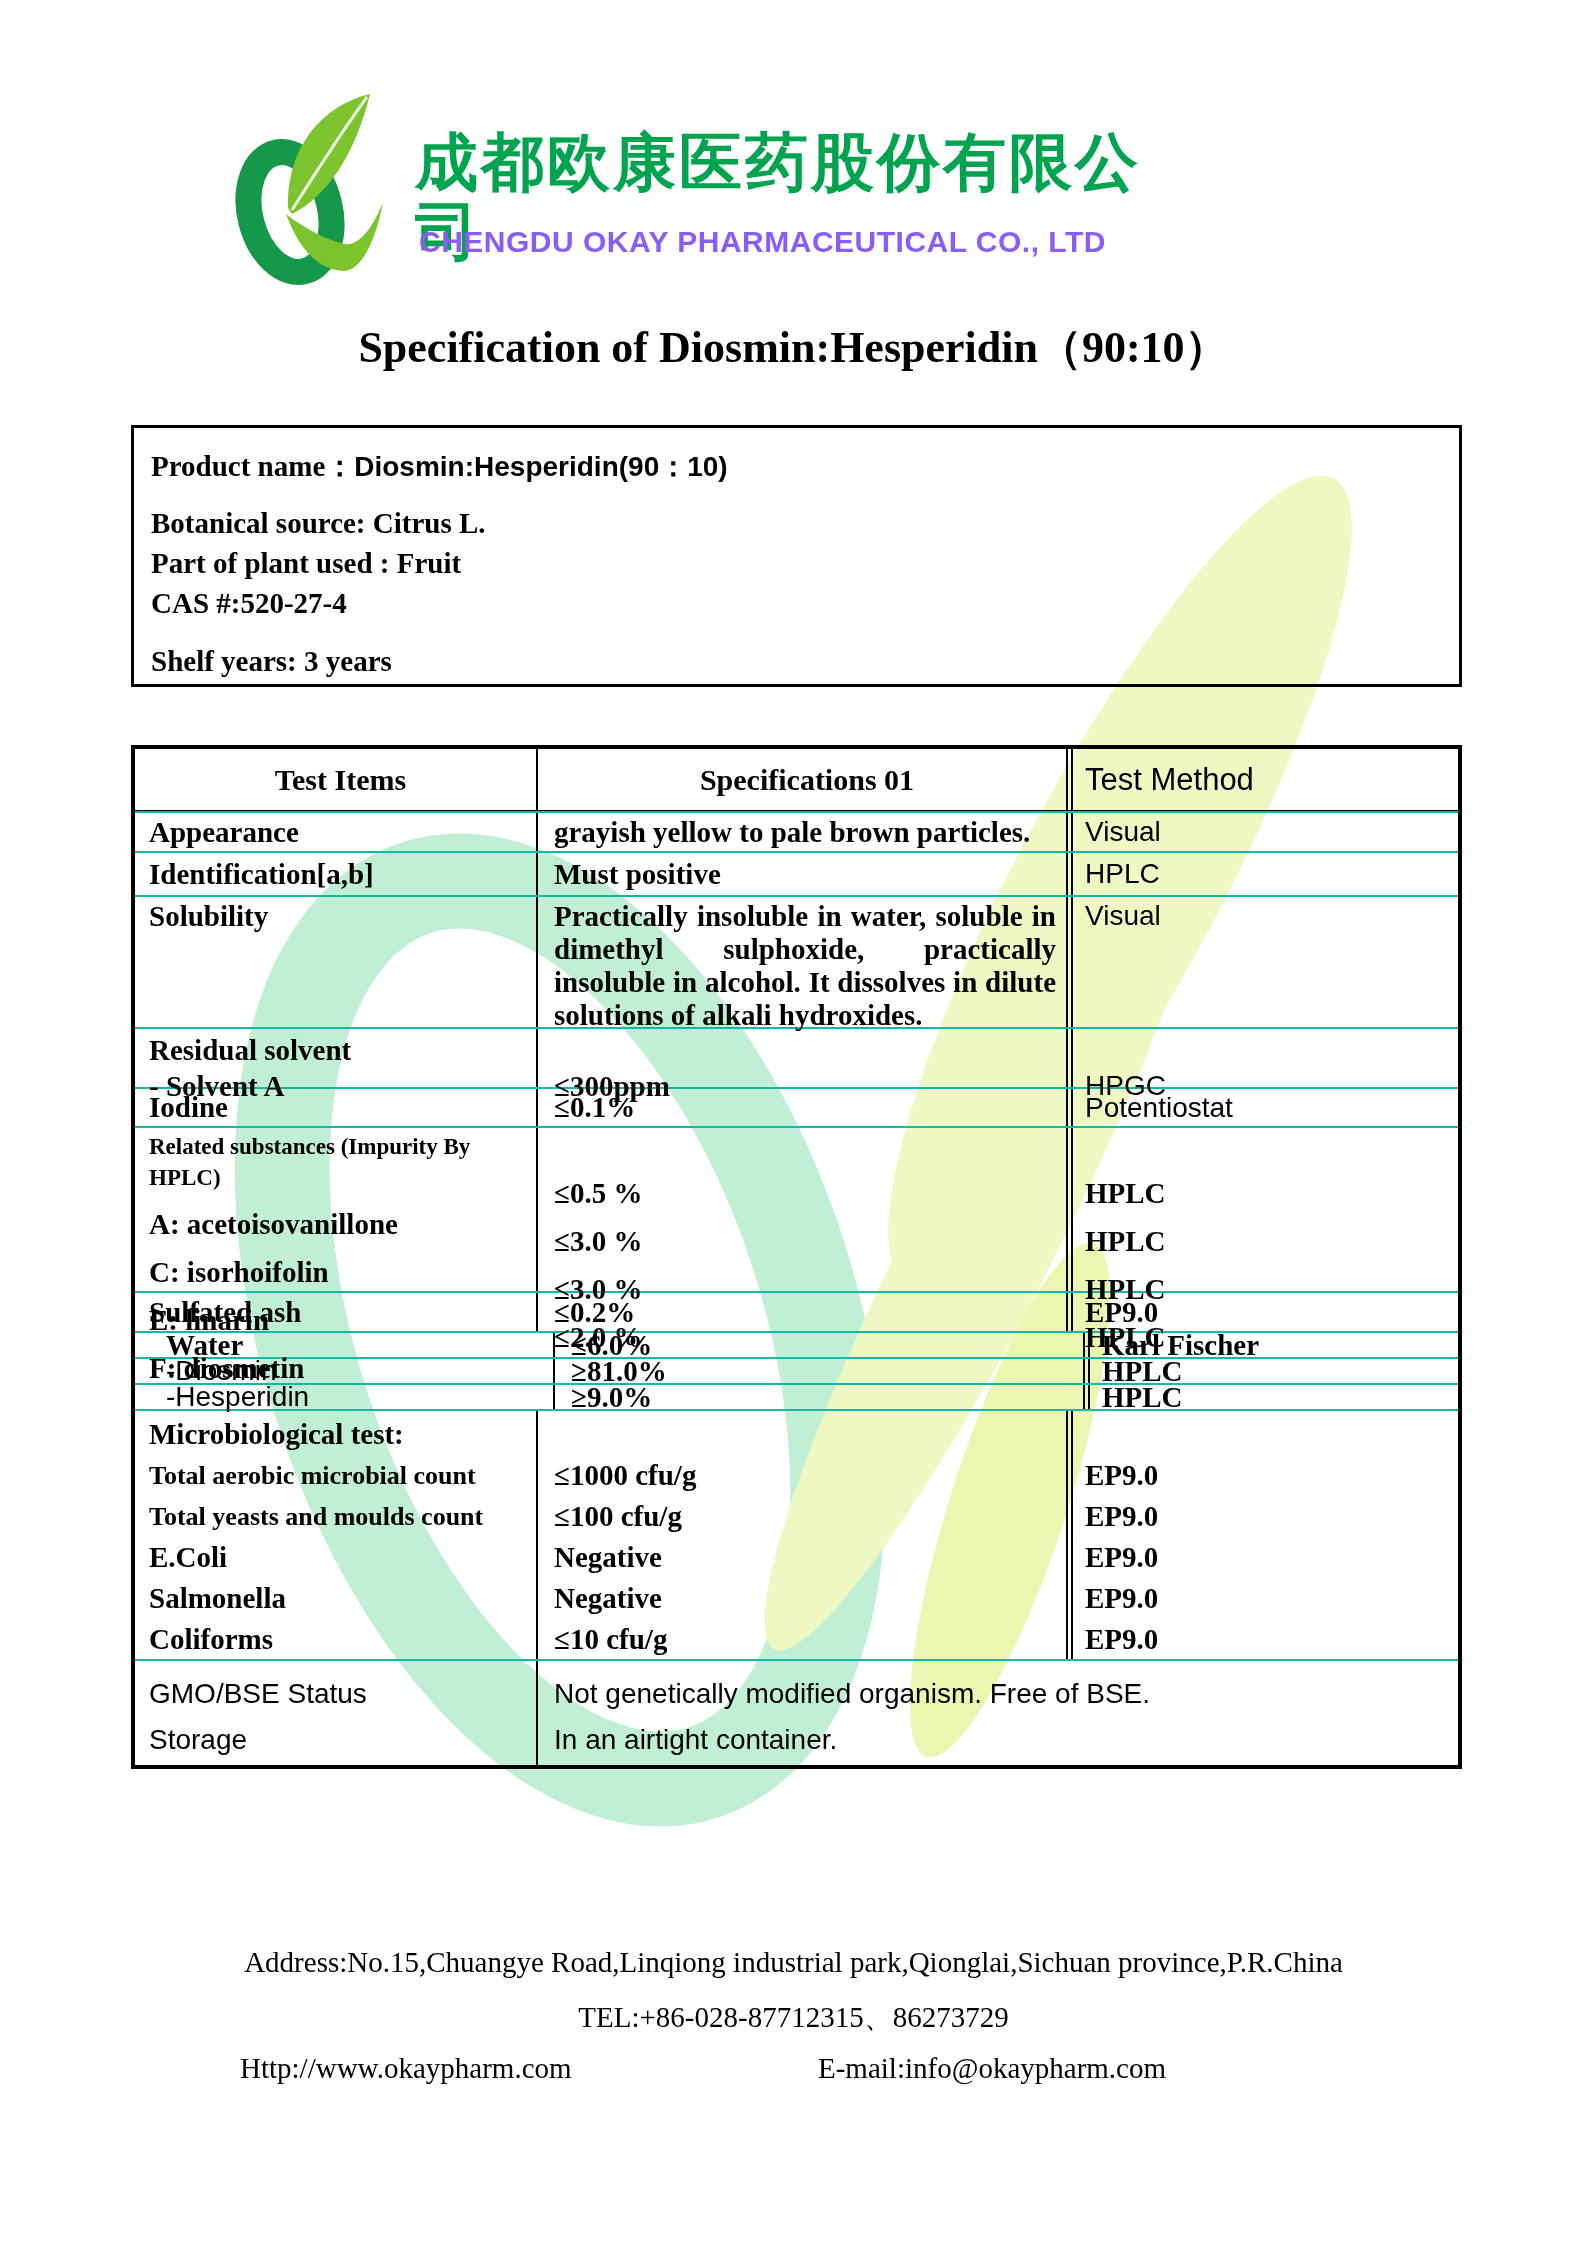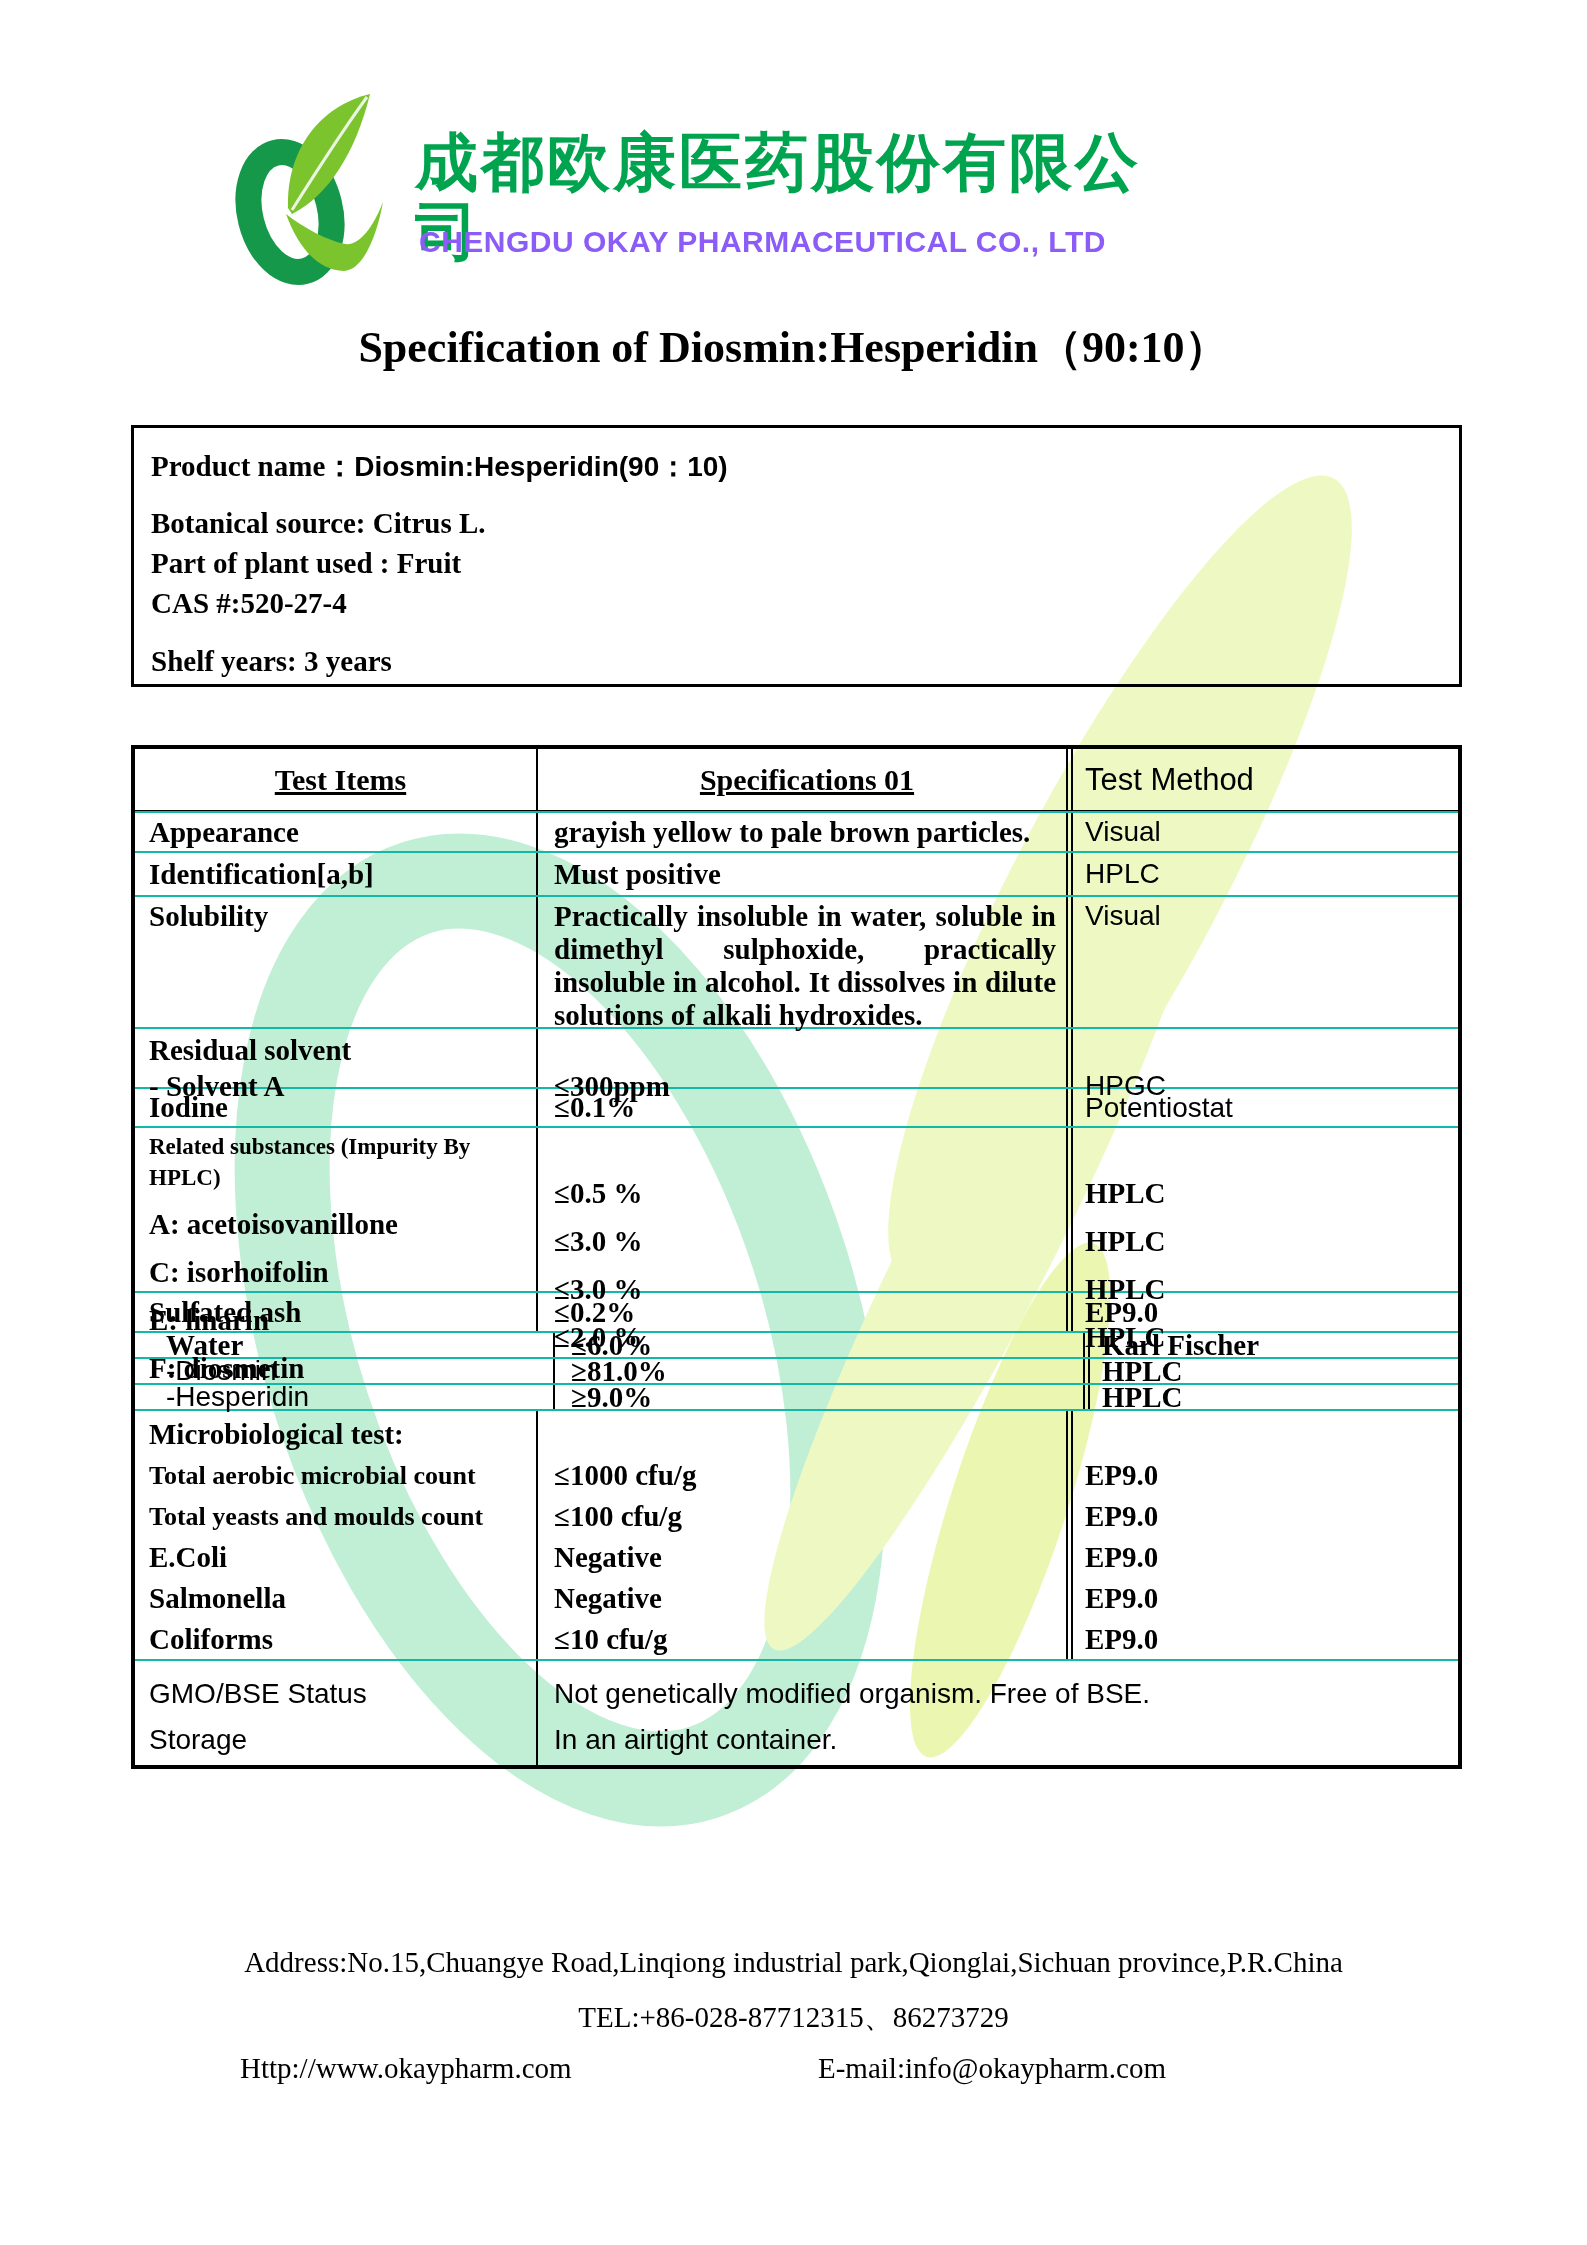--- a/index.html
+++ b/index.html
@@ -56,7 +56,7 @@
   .c-meth  { flex:1; border-left:7px double #000; padding-left:12px; }
   .c-merged{ flex:1; padding-left:16px; }
   .vcenter { display:flex; align-items:center; }
-  .hcenter { justify-content:center; text-align:center; padding-left:10px;text-decoration:underline; }
+  .hcenter { justify-content:center; text-align:center; padding-left:10px; }
 
   .serif-b { font-weight:700; font-size:29px; }
   .serif-b-sm { font-weight:700; font-size:26px; }

